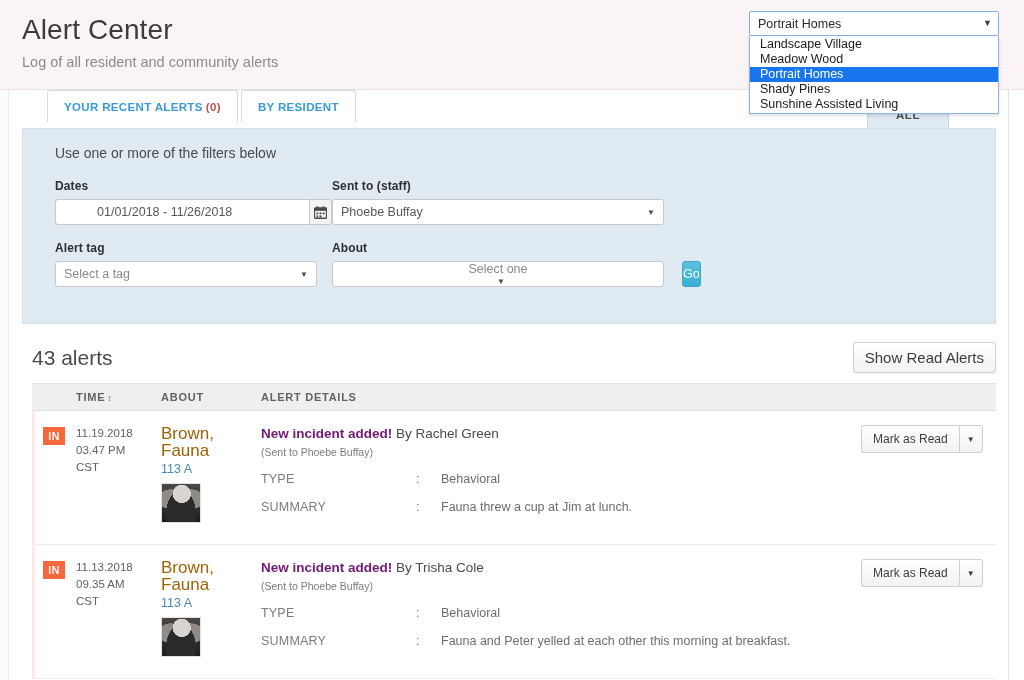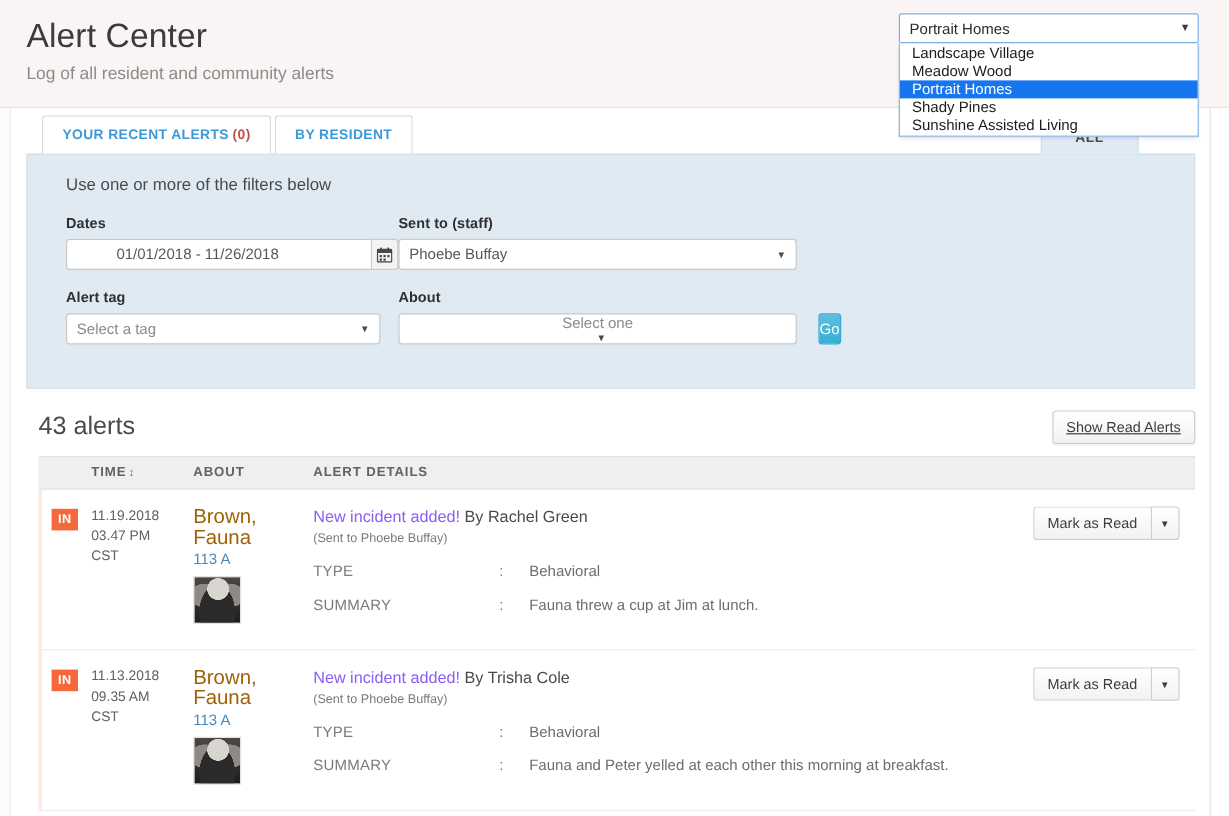--- a/index.html
+++ b/index.html
@@ -103,9 +103,9 @@
   .tabs {
     position: relative;
     height: 38px;
-    padding-left: 25px;
+    padding-left: 37px;
     display: flex;
-    align-items: flex-end;
+    align-items: flex-start;
   }
   .tab {
     height: 32px;

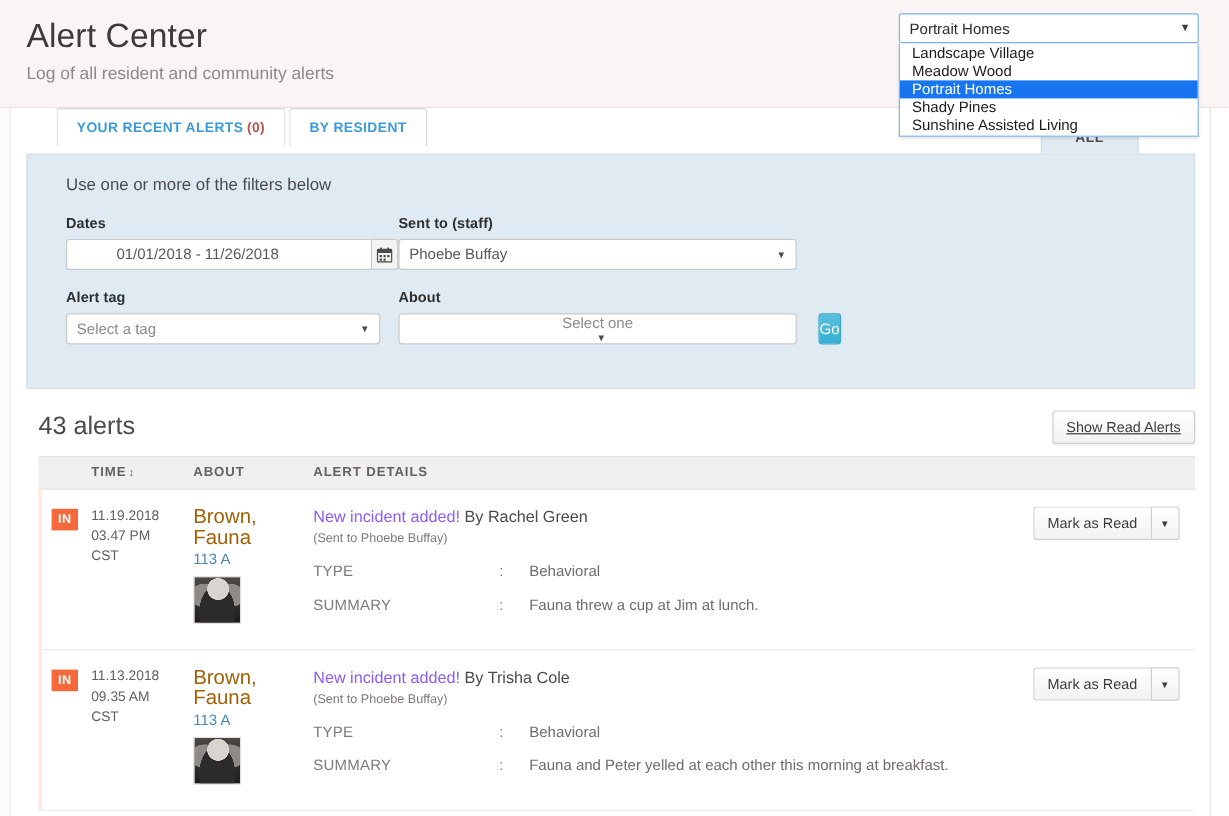--- a/index.html
+++ b/index.html
@@ -207,11 +207,10 @@
     border: 1px solid #cfcfcf;
     background: linear-gradient(#ffffff,#f2f2f2);
     border-radius: 3px;
-    font-size: 12px;
+    font-size: 15px;
     color: #3c3c3c;
     padding: 6px 11px;
     box-shadow: 0 1px 1px rgba(0,0,0,.05);
-    text-decoration: underline;
   }
 
   

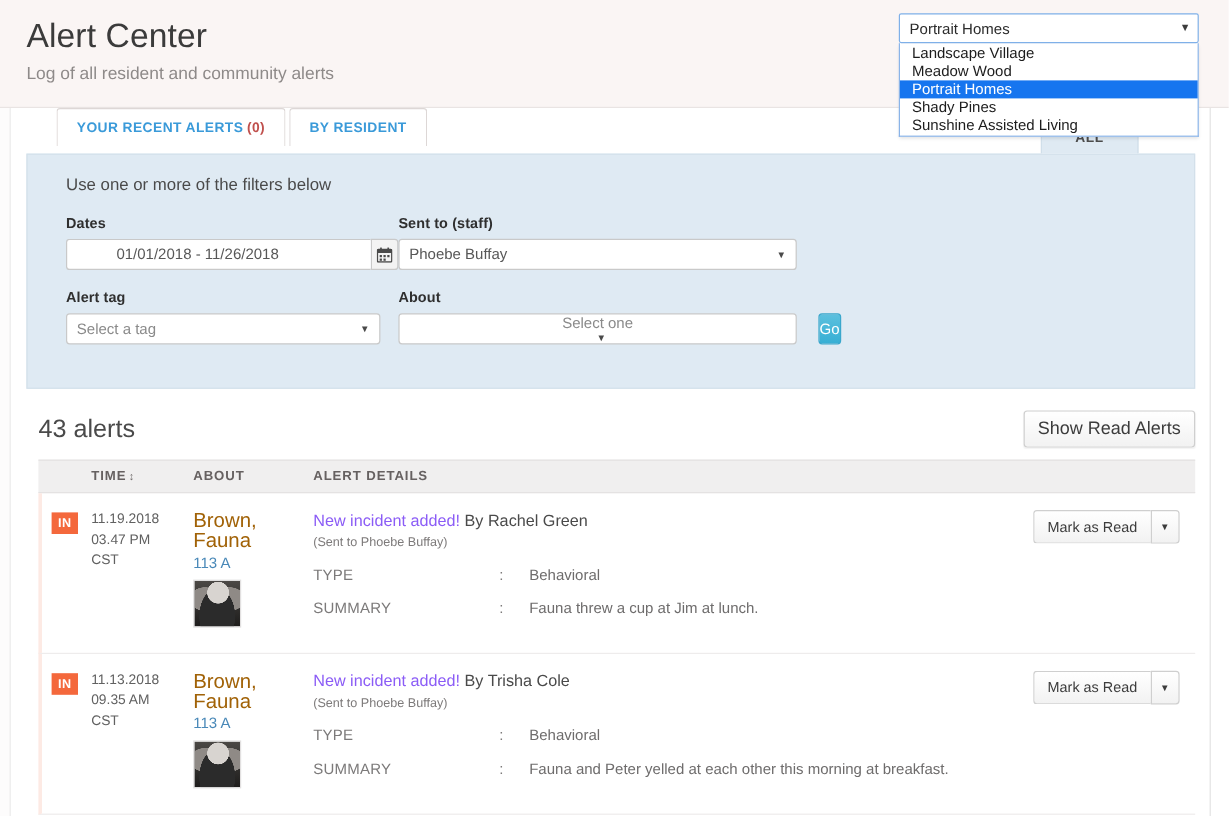--- a/index.html
+++ b/index.html
@@ -266,7 +266,7 @@
   }
   .c-details { flex: 1; padding-right: 12px; }
   .det-title { font-size: 13.5px; color: #4a4a4a; line-height: 18px; }
-  .det-title b { color: #8b5cf6; font-weight: normal; }
+  .det-title b { color: #701a75; font-weight: bold; }
   .det-sent { font-size: 10.5px; color: #7d7a7a; margin-top: 3px; }
   .kv { display: flex; margin-top: 14px; font-size: 12.5px; color: #7c7a7a; }
   .kv .k { width: 155px; letter-spacing: .2px; }

